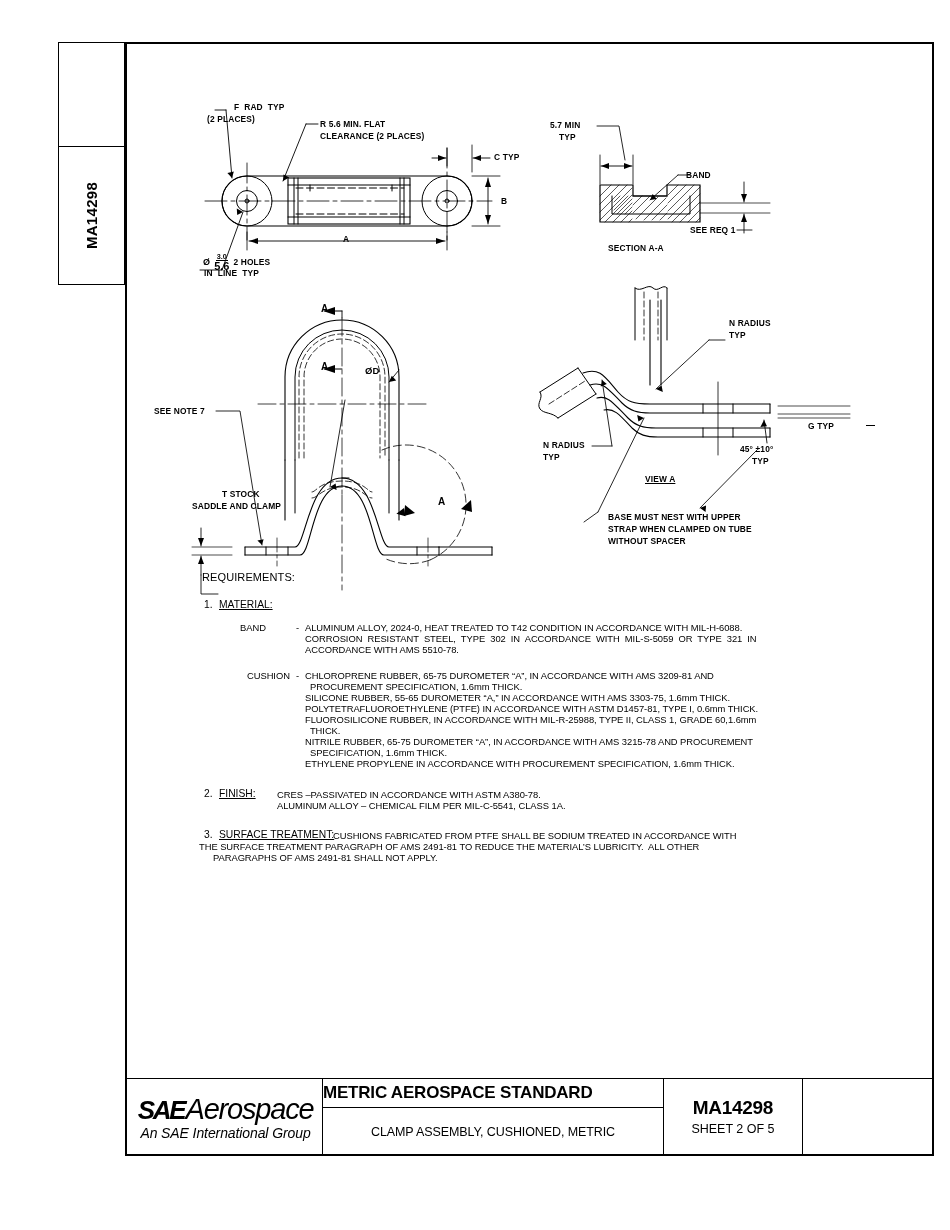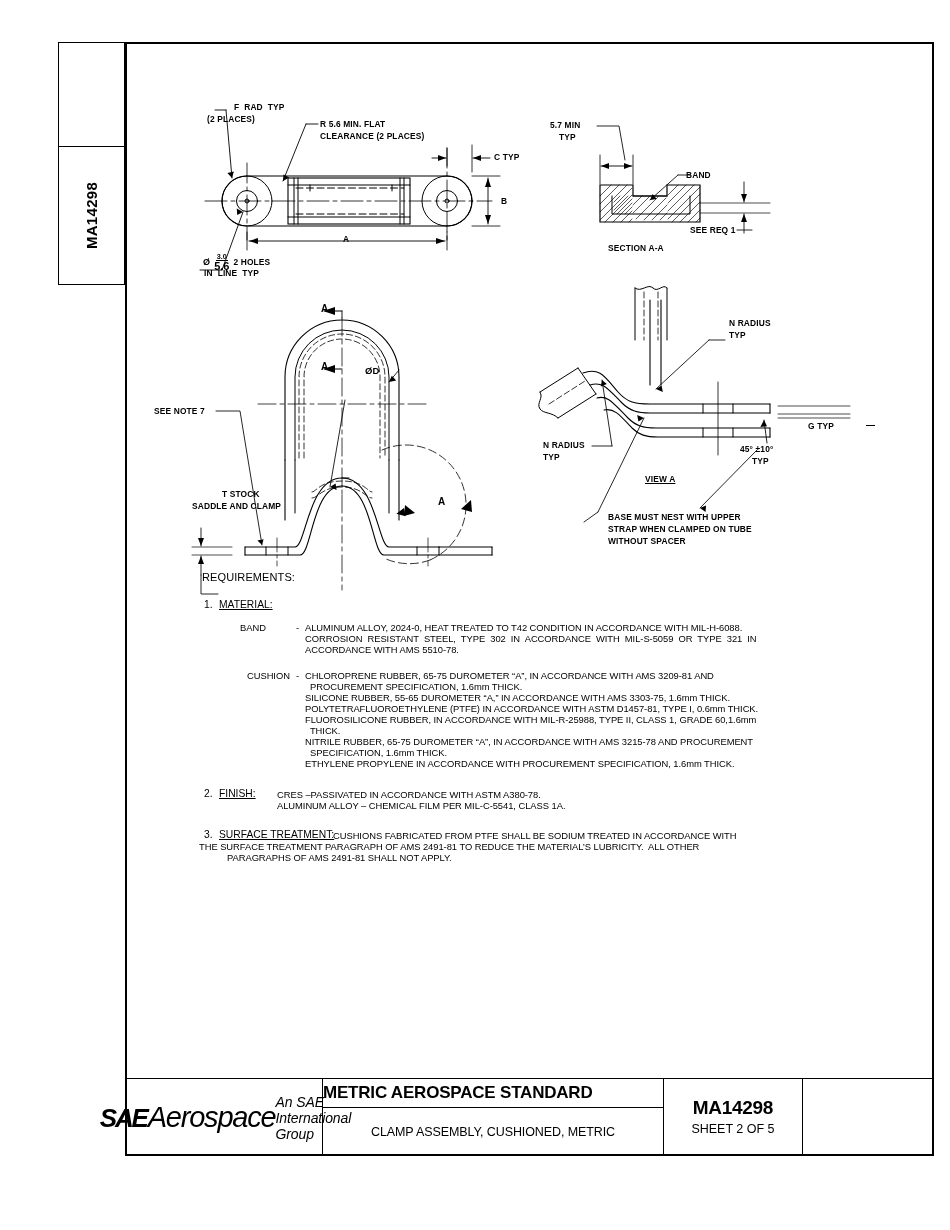--- a/index.html
+++ b/index.html
@@ -413,7 +413,7 @@
 <div class="sec-num ul" style="left:219px;top:829px;">SURFACE TREATMENT:</div>
 <div class="txt" style="left:333px;top:830px;">CUSHIONS FABRICATED FROM PTFE SHALL BE SODIUM TREATED IN ACCORDANCE WITH</div>
 <div class="txt" style="left:199px;top:841px;">THE SURFACE TREATMENT PARAGRAPH OF AMS 2491-81 TO REDUCE THE MATERIAL’S LUBRICITY.  ALL OTHER</div>
-<div class="txt" style="left:213px;top:852px;margin-left:14px;">PARAGRAPHS OF AMS 2491-81 SHALL NOT APPLY.</div>
+<div class="txt" style="left:213px;top:852px;">PARAGRAPHS OF AMS 2491-81 SHALL NOT APPLY.</div>
 
 <div class="tb">
   <div class="tb-cell tb-logo">

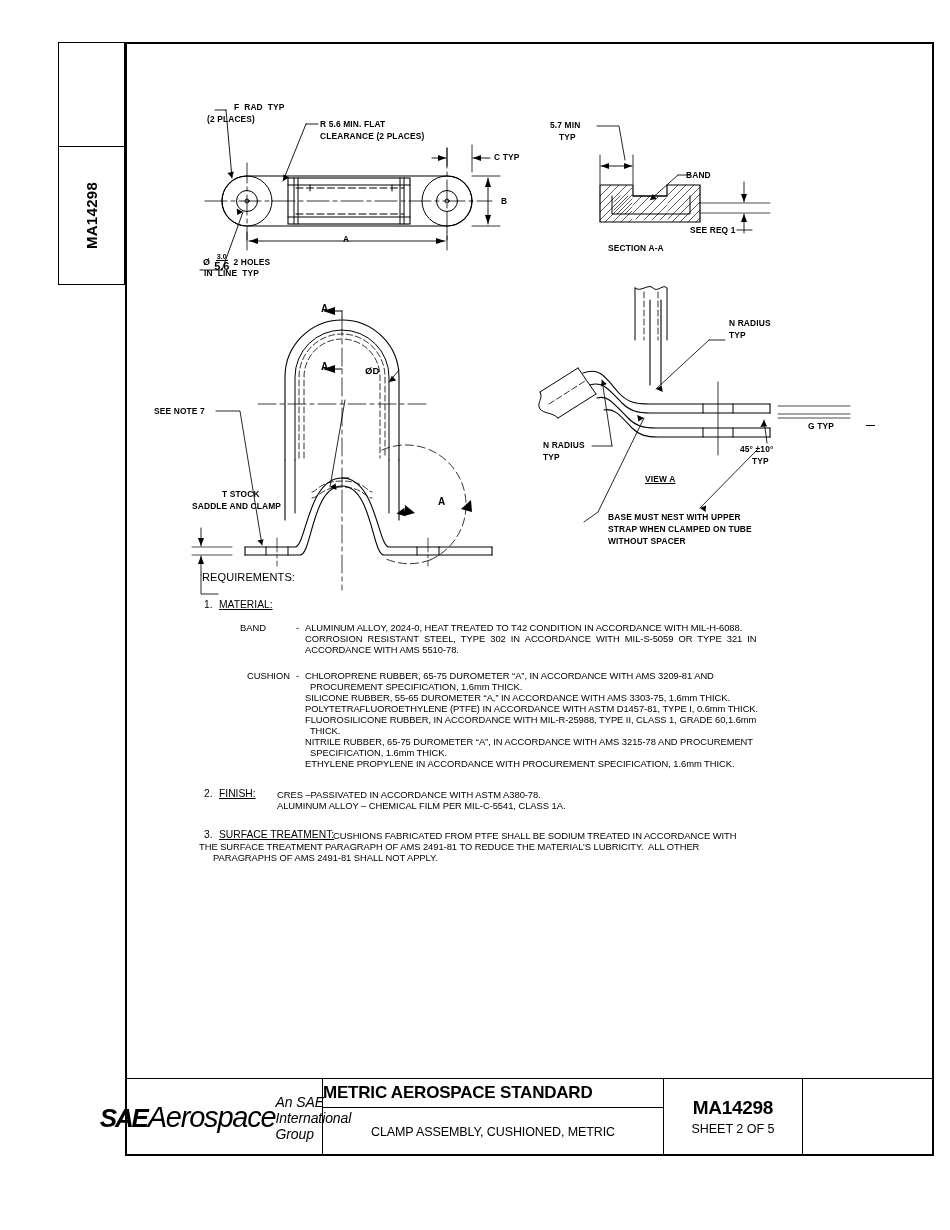--- a/index.html
+++ b/index.html
@@ -42,7 +42,7 @@
   .tb-blank{left:676px;top:0;width:131px;height:77px;}
 
   .logo-wrap{position:absolute;left:0;top:0;width:197px;height:77px;
-             display:flex;flex-direction:row;align-items:center;justify-content:center;}
+             display:flex;flex-direction:column;align-items:center;justify-content:center;}
   .logo-main{display:flex;align-items:baseline;line-height:1;}
   .logo-sae{font-size:26px;font-weight:bold;font-style:italic;letter-spacing:-2.2px;
             font-family:"Liberation Sans",sans-serif;}

